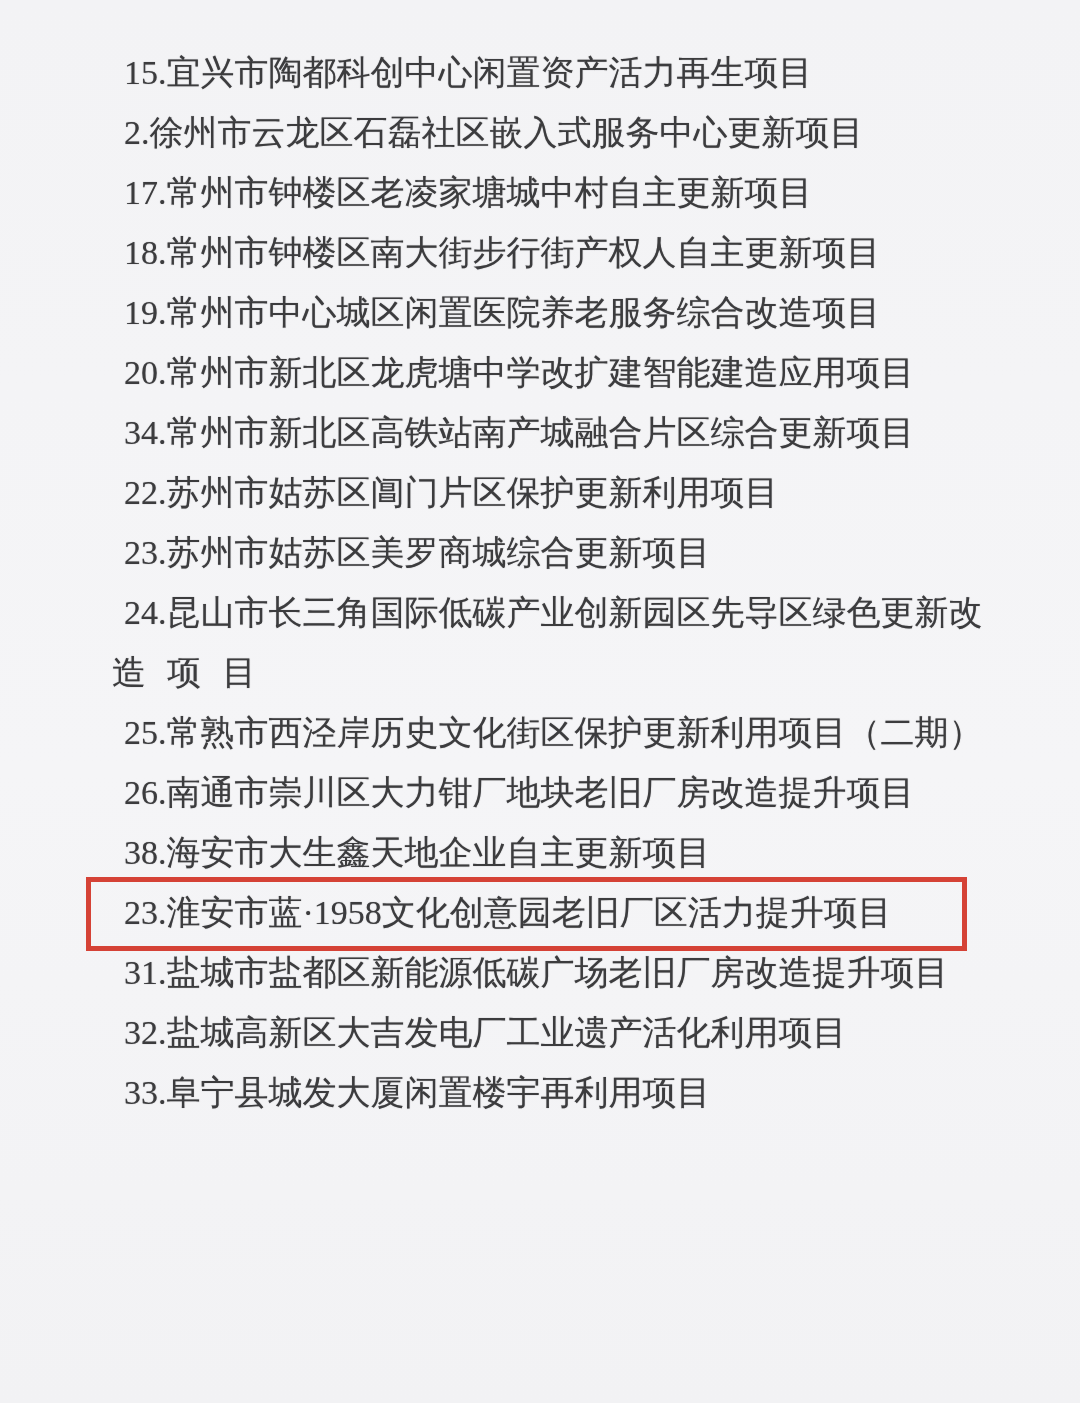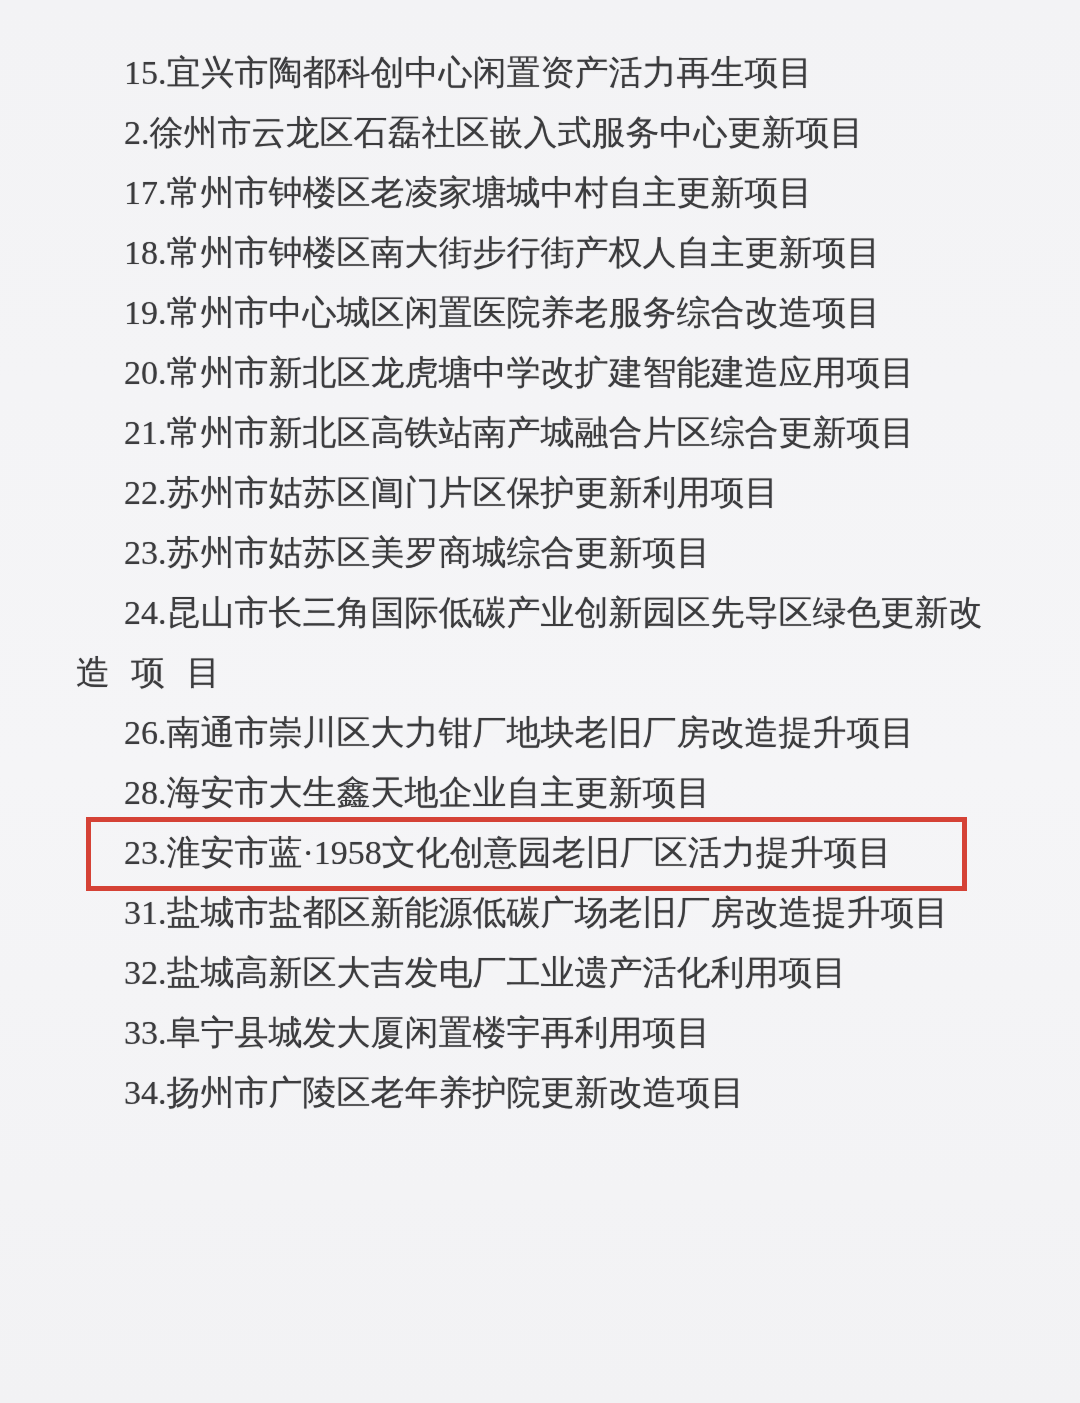--- a/index.html
+++ b/index.html
@@ -71,7 +71,7 @@
         <div class="line first">20.常州市新北区龙虎塘中学改扩建智能建造应用项目</div>
       </div>
       <div class="item">
-        <div class="line first">21.常州市新北区高铁站南产城融合片区综合更新项目</div>
+        <div class="line first">34.常州市新北区高铁站南产城融合片区综合更新项目</div>
       </div>
       <div class="item">
         <div class="line first">22.苏州市姑苏区阊门片区保护更新利用项目</div>

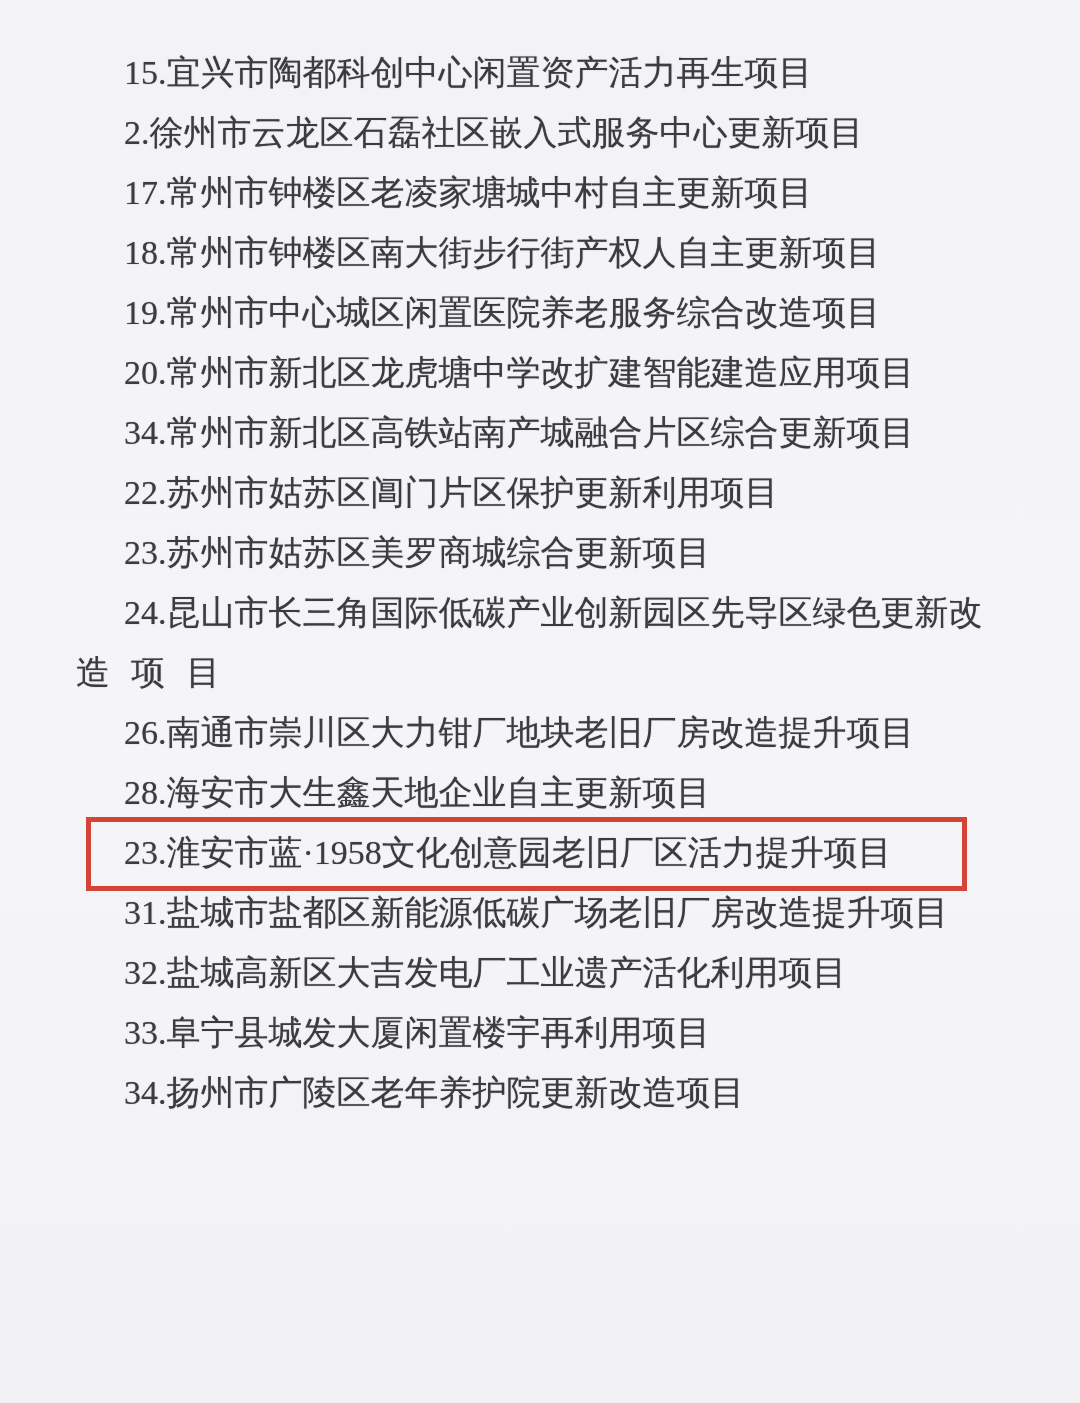--- a/index.html
+++ b/index.html
@@ -35,6 +35,7 @@
   }
   .cont {
     letter-spacing: 0.62em;
+    margin-left: 36px;
   }
   .highlight-box {
     position: absolute;

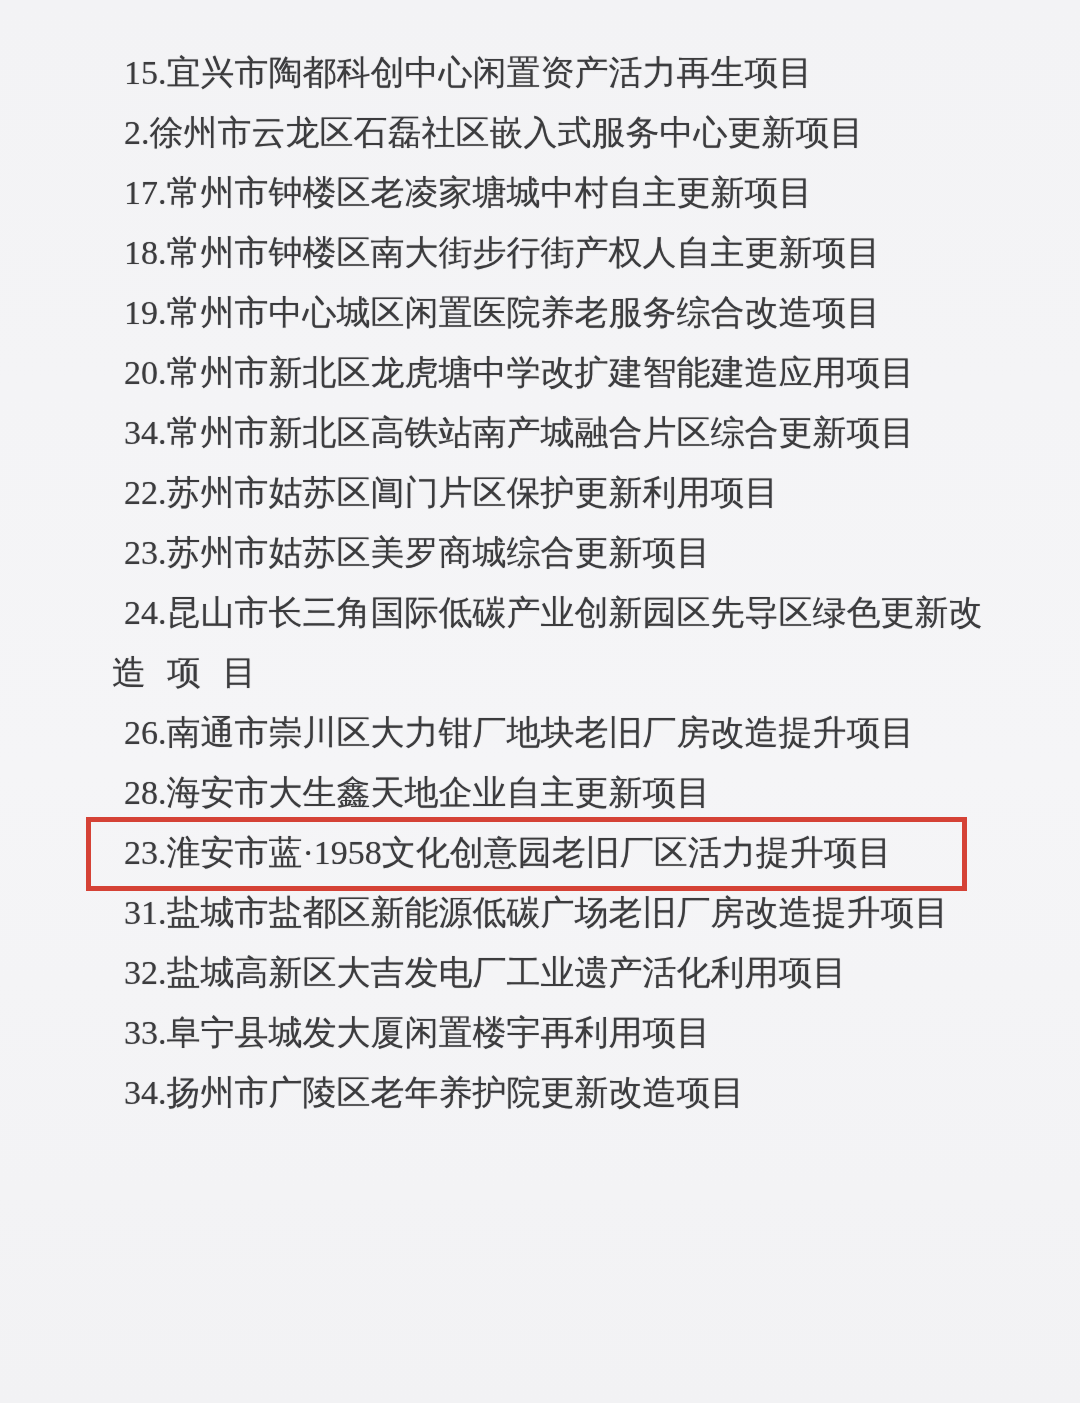--- a/index.html
+++ b/index.html
@@ -85,6 +85,9 @@
         <div class="line cont">造项目</div>
       </div>
       <div class="item">
+        <div class="line first">25.常熟市西泾岸历史文化街区保护更新利用项目（二期）</div>
+      </div>
+      <div class="item">
         <div class="line first">26.南通市崇川区大力钳厂地块老旧厂房改造提升项目</div>
       </div>
       <div class="item">

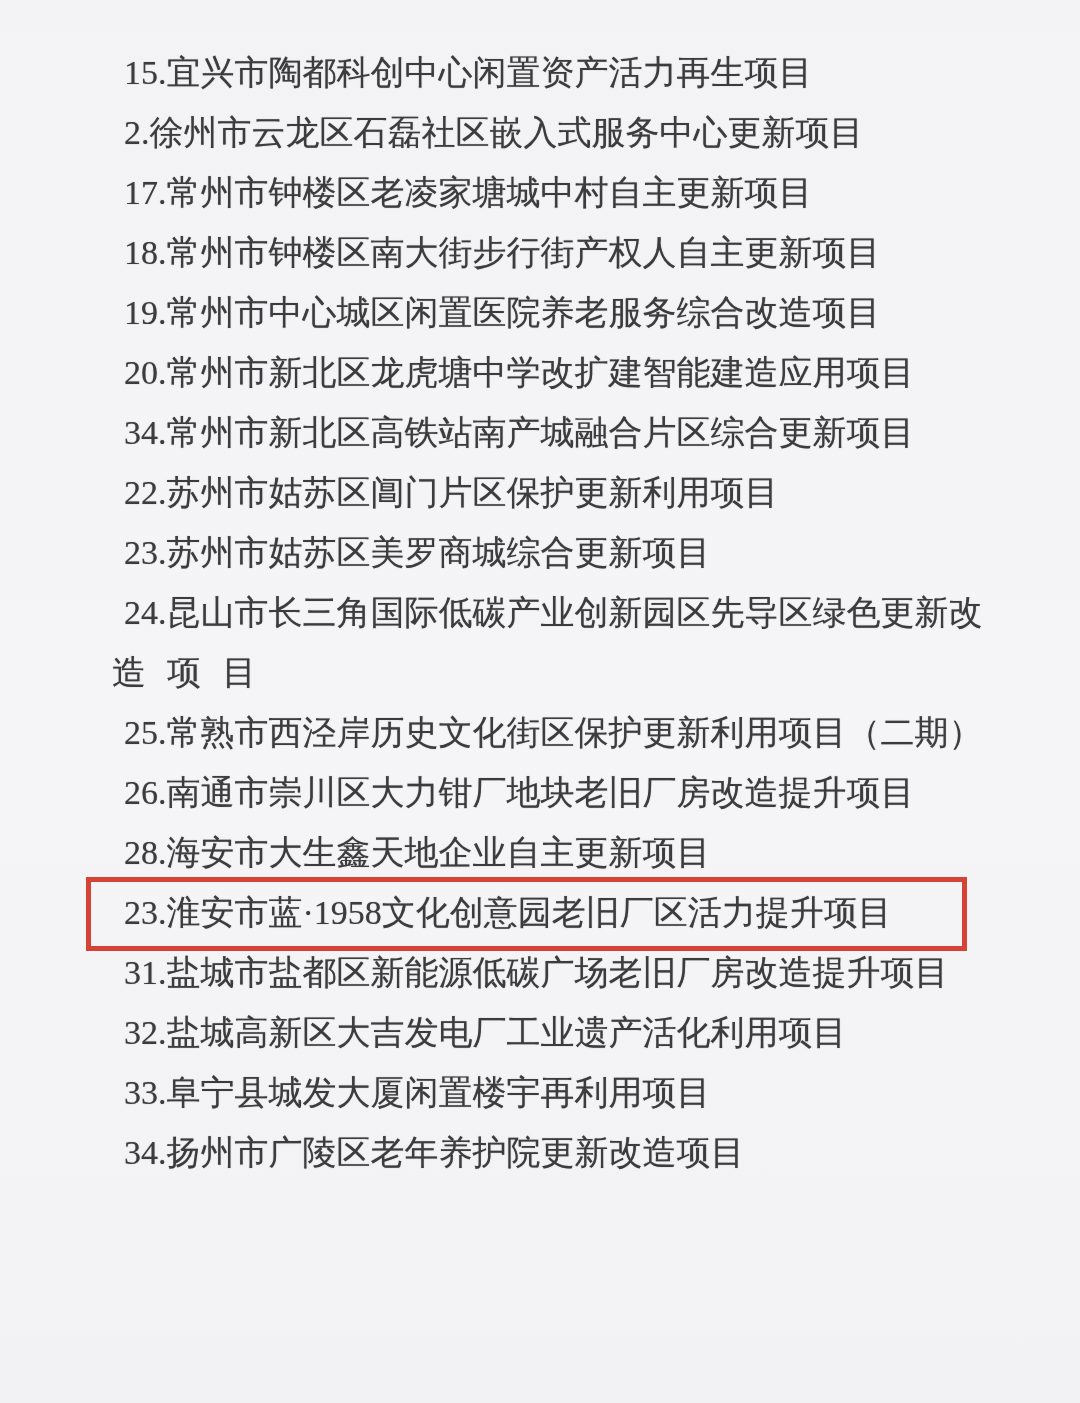--- a/index.html
+++ b/index.html
@@ -91,7 +91,7 @@
         <div class="line first">26.南通市崇川区大力钳厂地块老旧厂房改造提升项目</div>
       </div>
       <div class="item">
-        <div class="line first">28.海安市大生鑫天地企业自主更新项目</div>
+        <div class="line first">38.海安市大生鑫天地企业自主更新项目</div>
       </div>
       <div class="item">
         <div class="highlight-box" style="border-color: rgb(213, 66, 54);"></div>

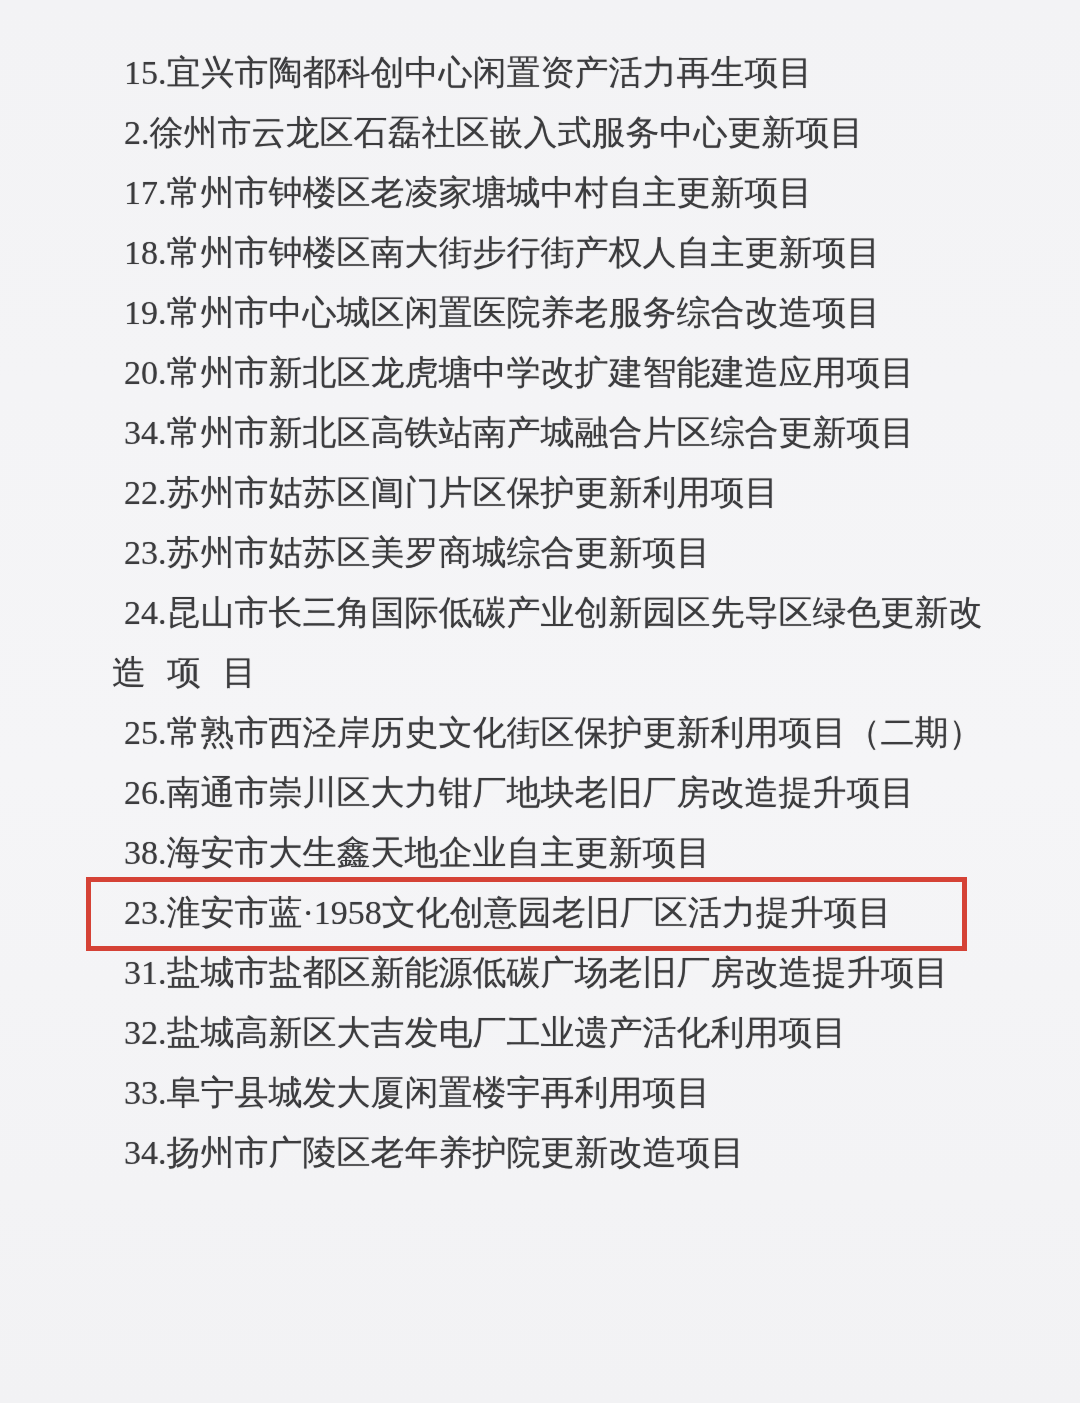--- a/index.html
+++ b/index.html
@@ -106,9 +106,6 @@
       <div class="item">
         <div class="line first">33.阜宁县城发大厦闲置楼宇再利用项目</div>
       </div>
-      <div class="item">
-        <div class="line first">34.扬州市广陵区老年养护院更新改造项目</div>
-      </div>
     </div>
 </div>
 

